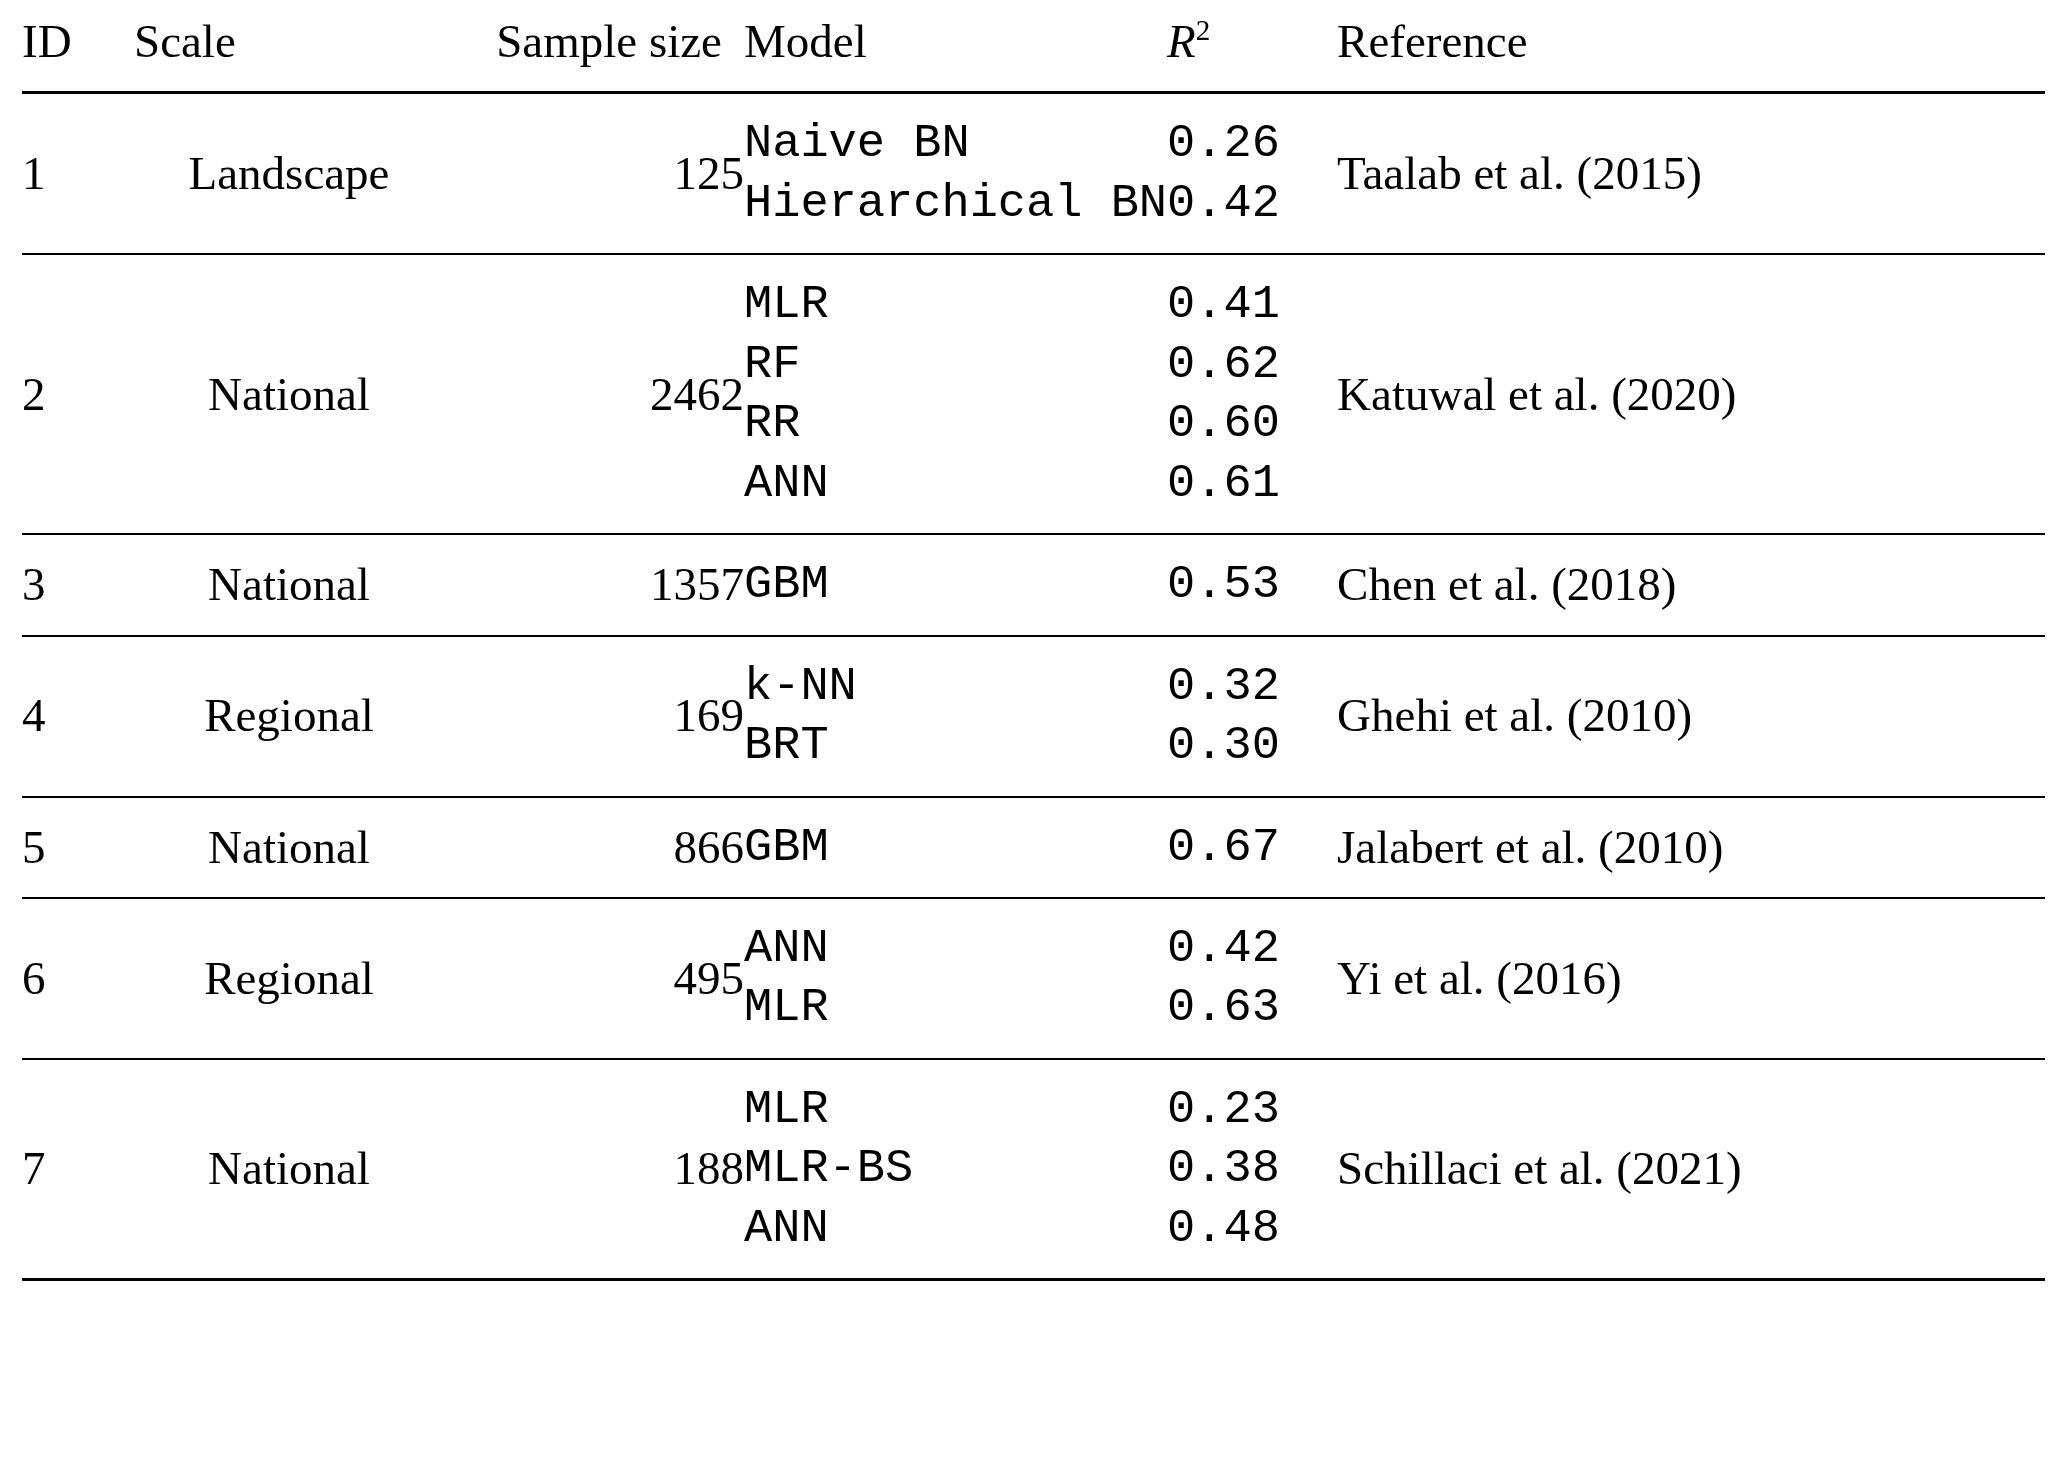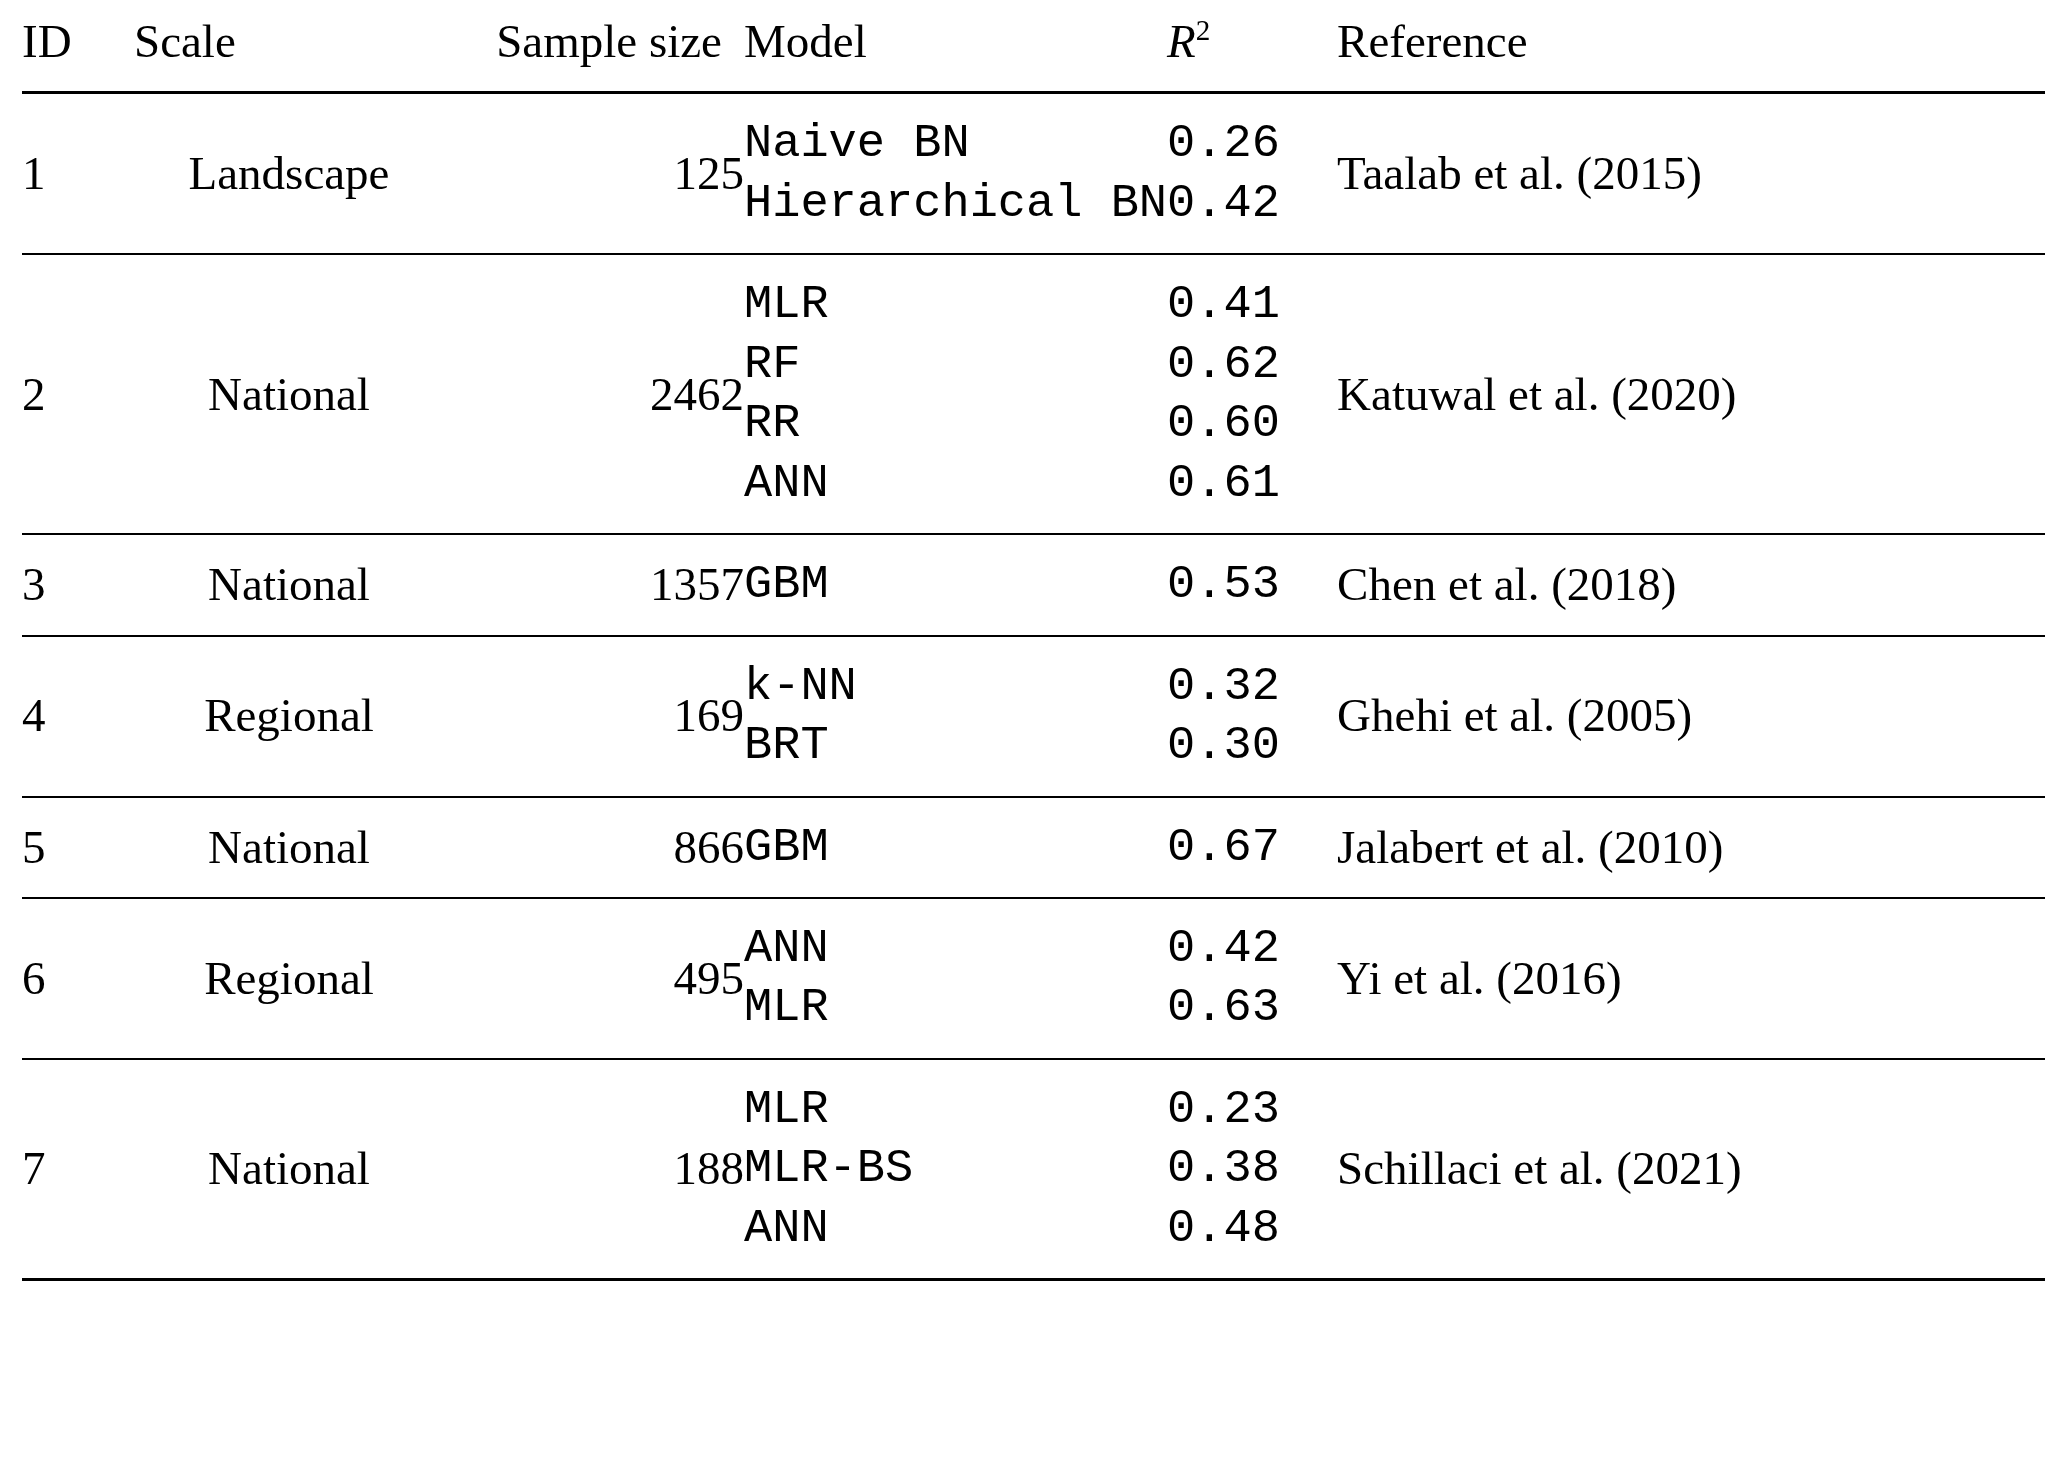--- a/index.html
+++ b/index.html
@@ -182,7 +182,7 @@
             <div>0.30</div>
           </div>
         </td>
-        <td class="cell-ref rule-mid nowrap">Ghehi et al. (2005)</td>
+        <td class="cell-ref rule-mid nowrap">Ghehi et al. (2010)</td>
       </tr>
 
       <tr class="body-row">

